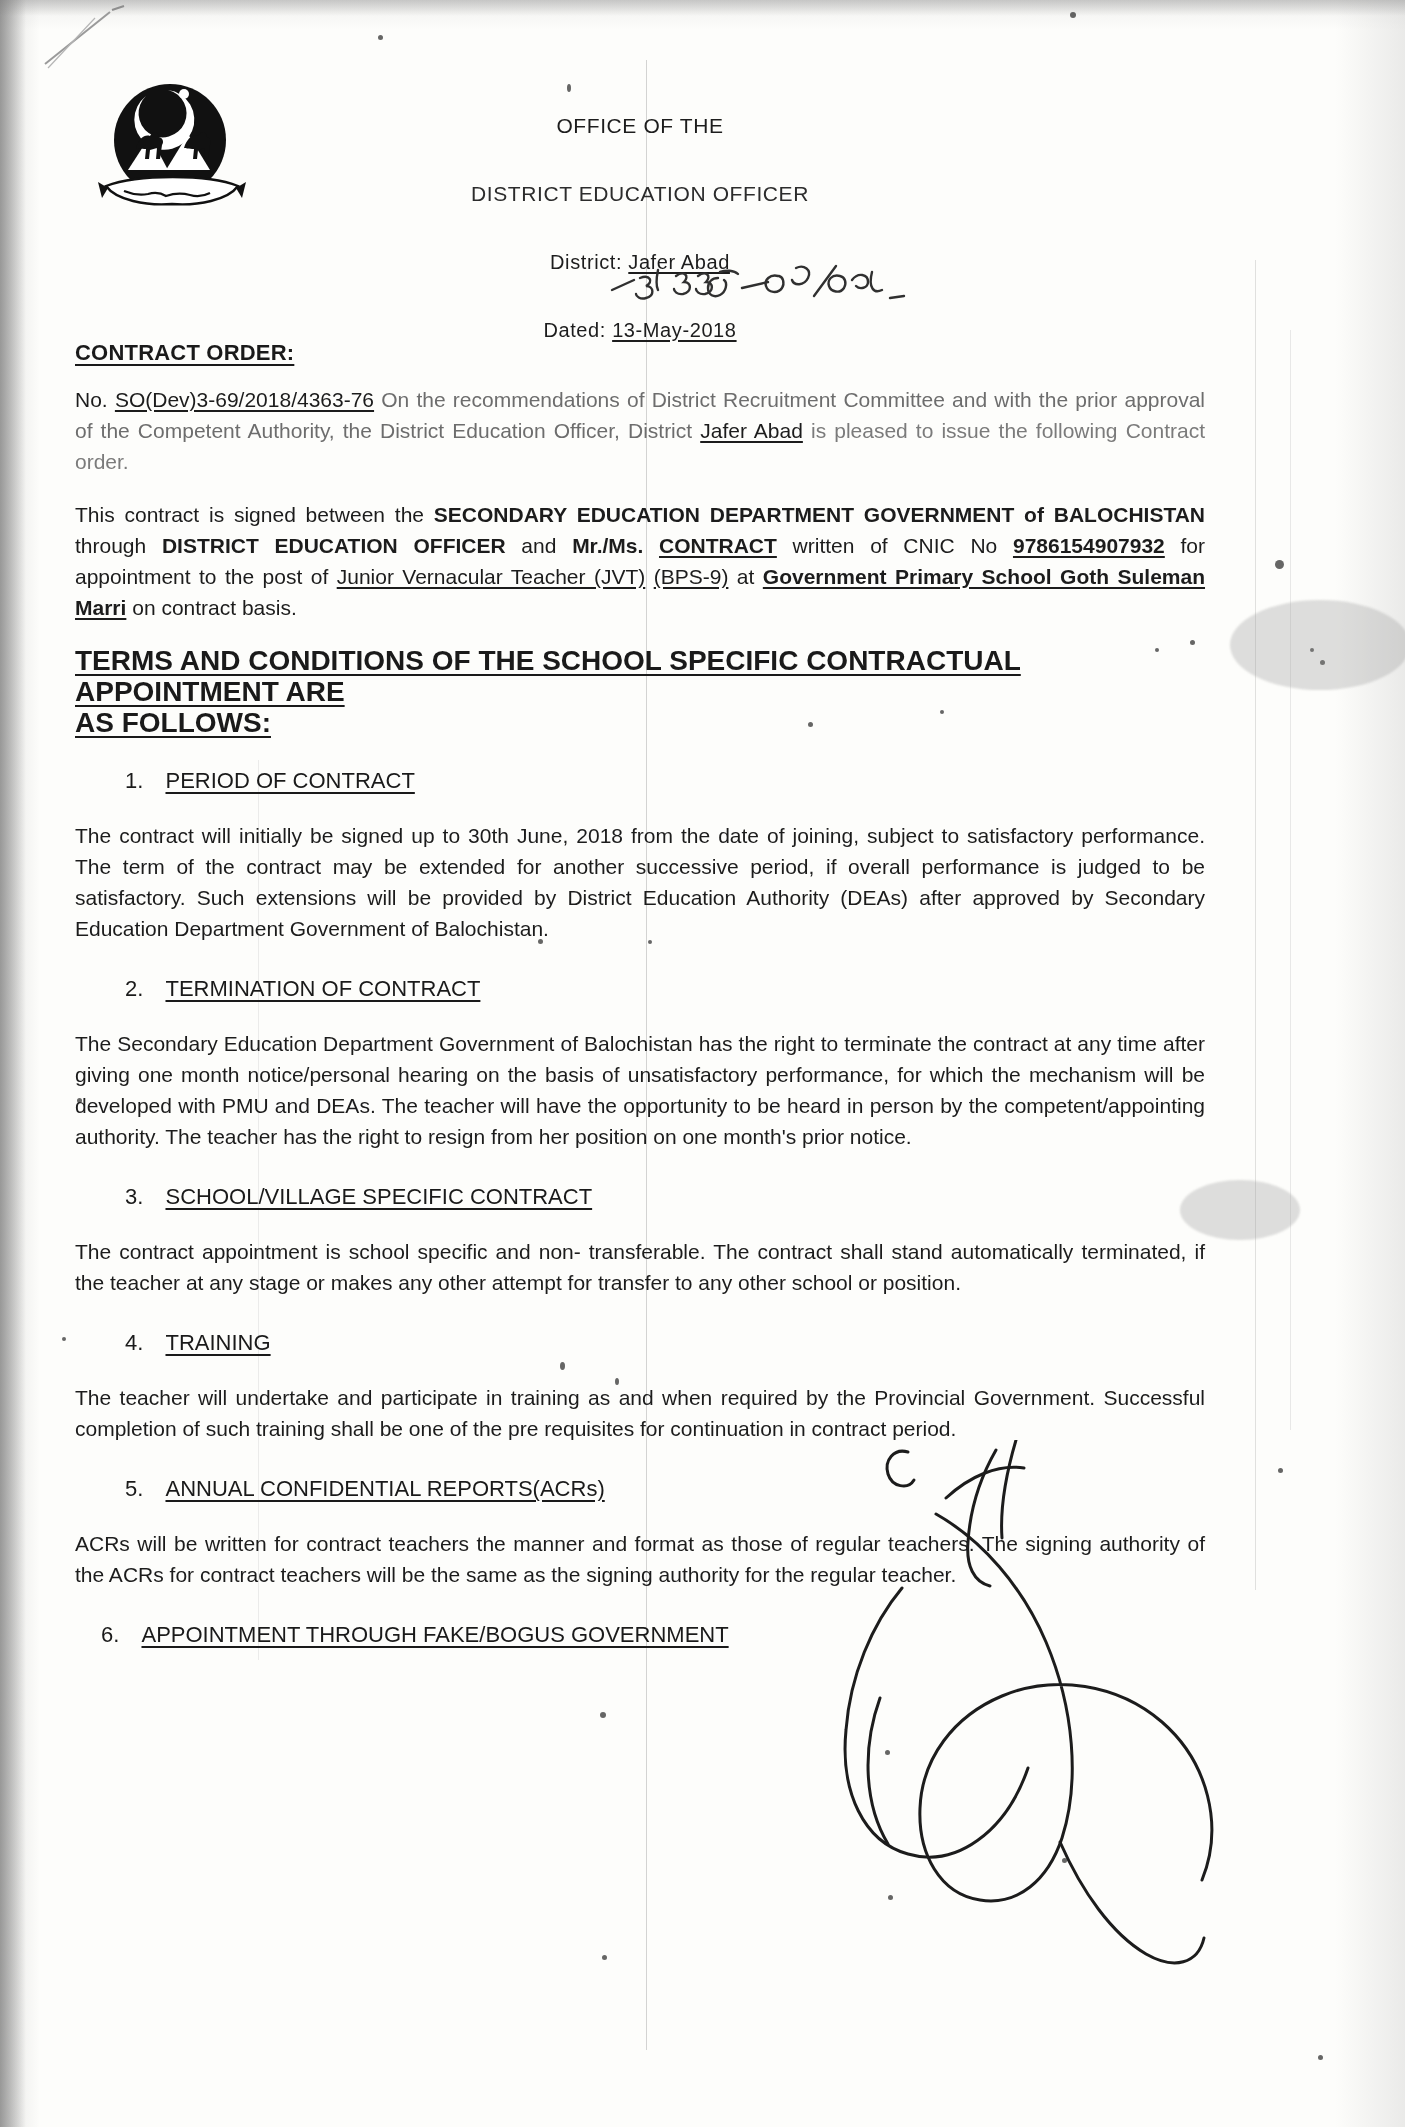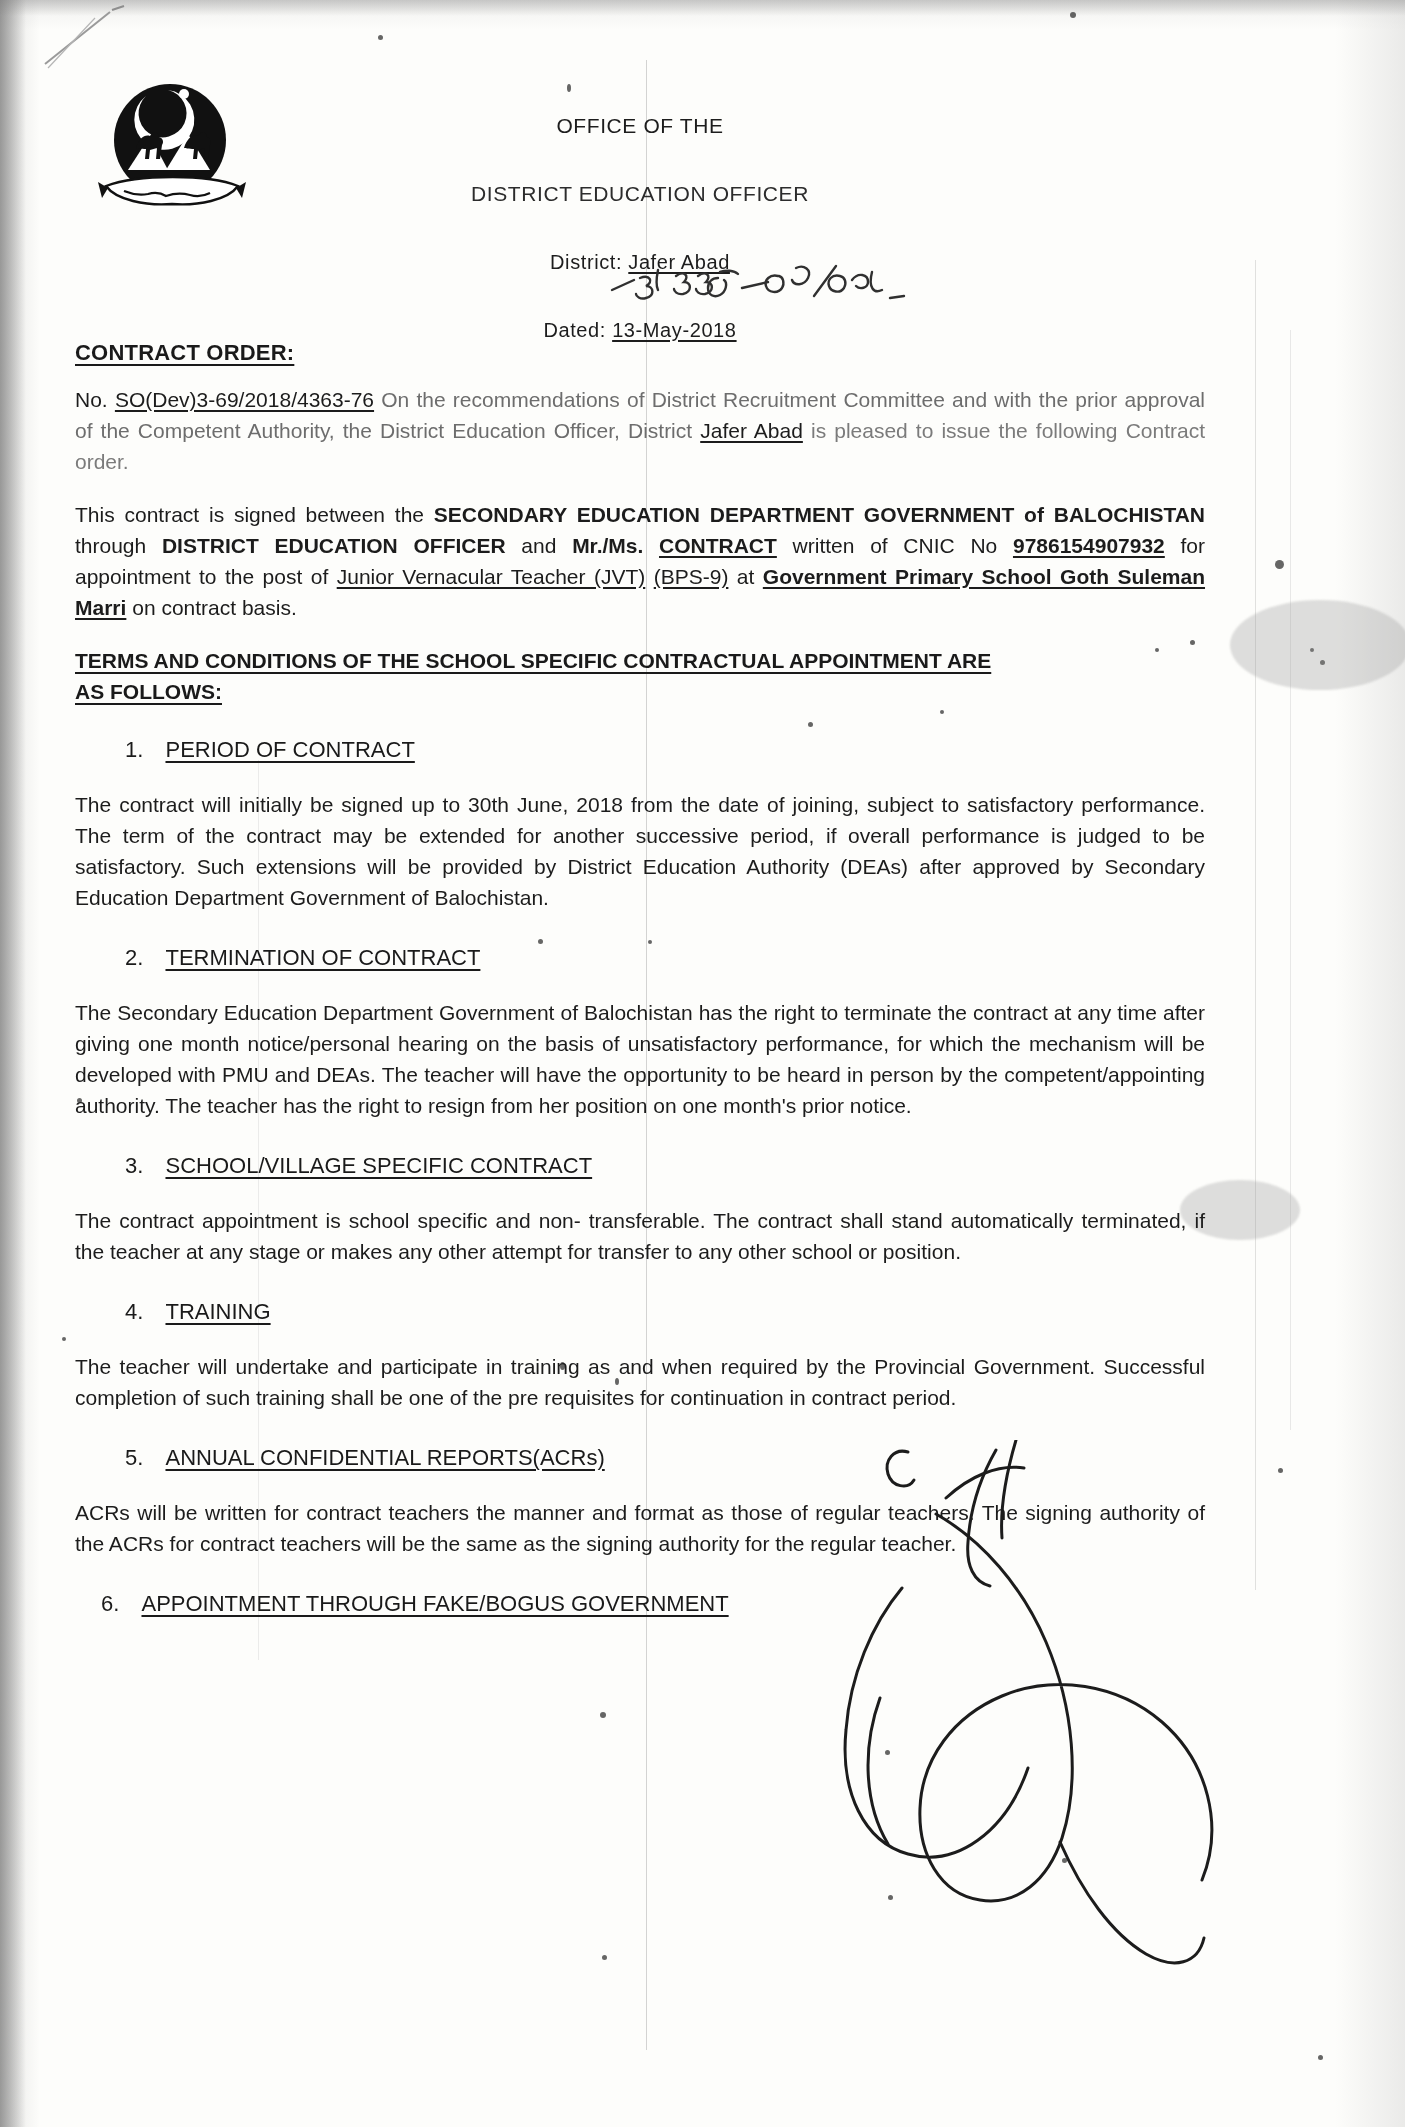--- a/index.html
+++ b/index.html
@@ -129,7 +129,7 @@
     text-underline-offset: 3px;
   }
   .bigheading {
-    font-size: 21px;
+    font-size: 28px;
     font-weight: bold;
     text-decoration: underline;
     text-underline-offset: 4px;

